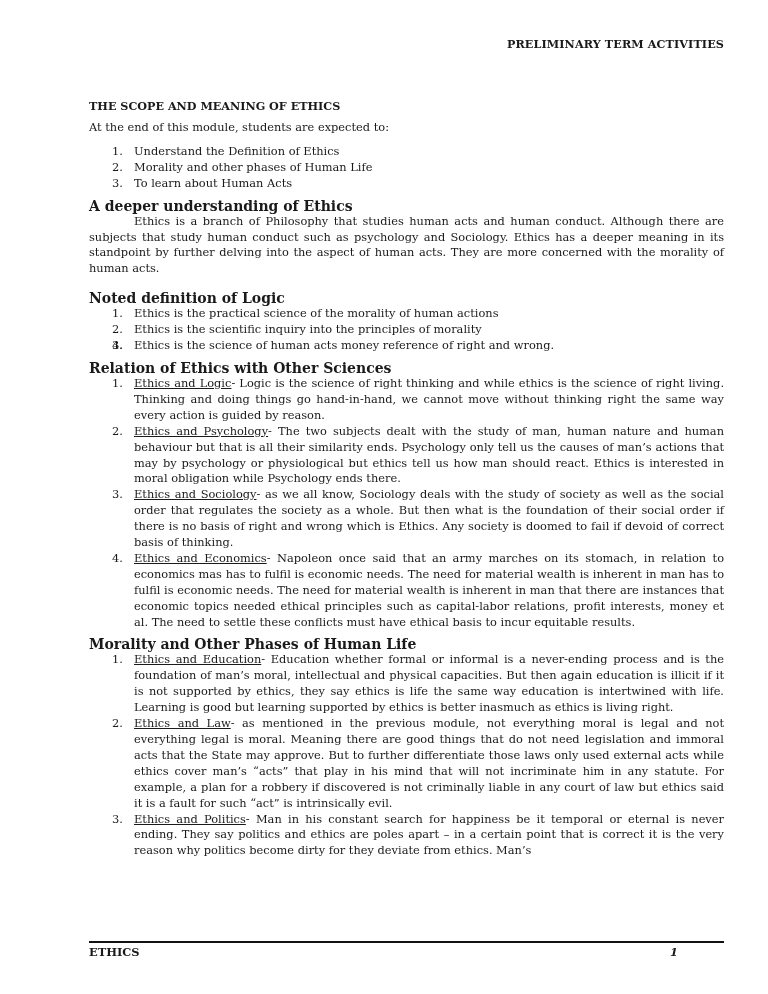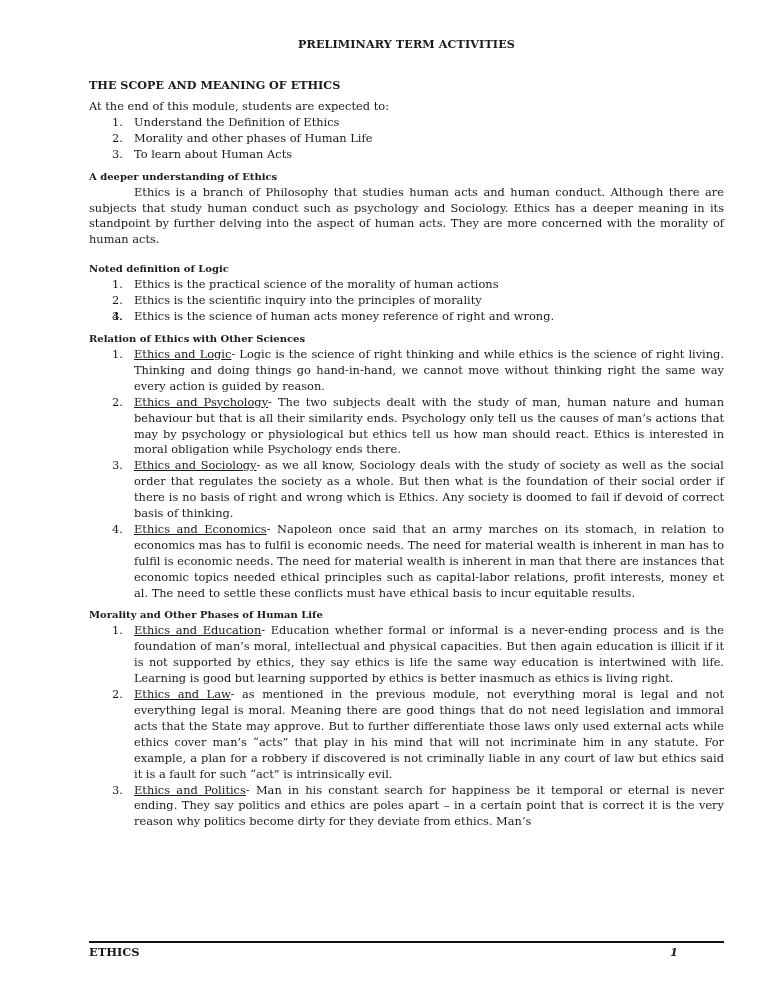--- a/index.html
+++ b/index.html
@@ -27,7 +27,7 @@
       top: 37px;
       left: 0;
       width: 635px;
-      text-align: center;
+      text-align: right;
       font-weight: bold;
       font-size: 11.2px;
       letter-spacing: 0.1px;

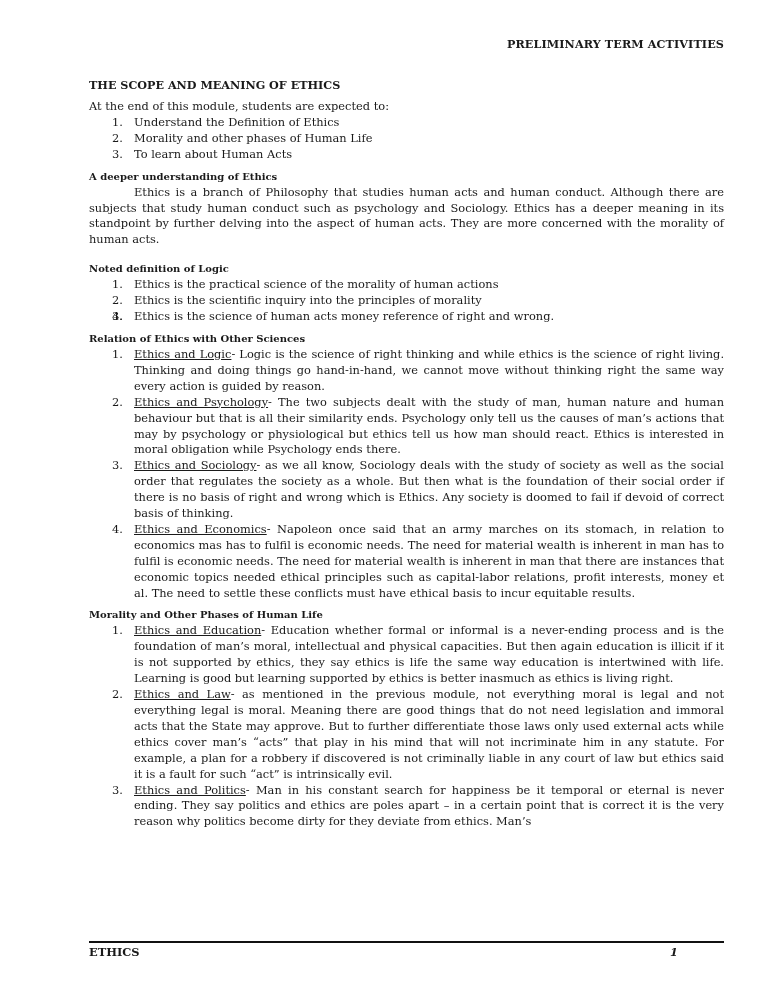--- a/index.html
+++ b/index.html
@@ -34,7 +34,7 @@
     }
     .content {
       position: absolute;
-      top: 77px;
+      top: 98px;
       left: 0;
       width: 635px;
       font-size: 11.4px;

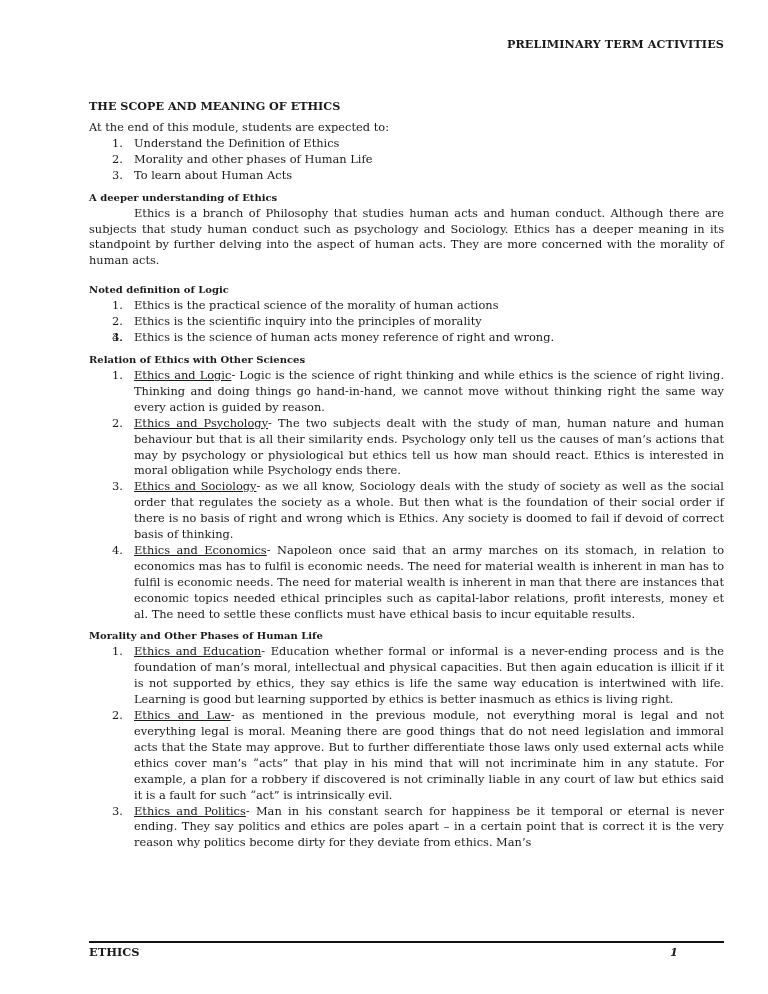--- a/index.html
+++ b/index.html
@@ -57,7 +57,7 @@
       text-align: justify;
     }
     .intro-p {
-      margin-bottom: 0;
+      margin-bottom: 8px;
     }
     .indent-p {
       text-indent: 45px;

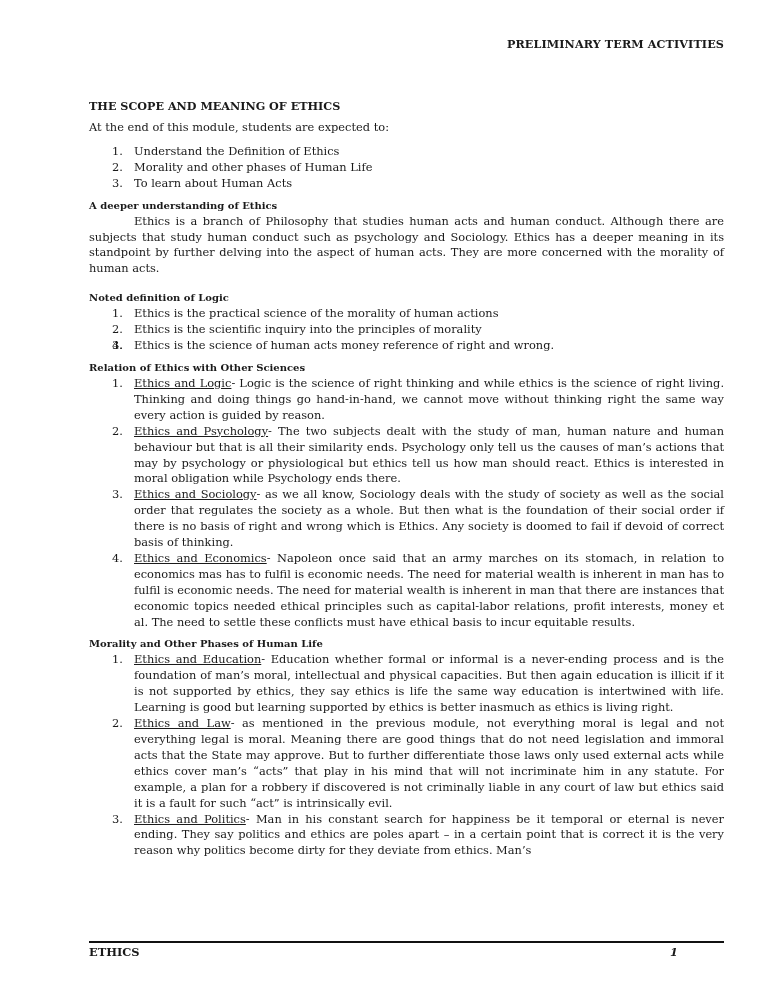--- a/index.html
+++ b/index.html
@@ -48,7 +48,7 @@
     }
     .h-sec {
       font-weight: bold;
-      font-size: 10px;
+      font-size: 14px;
       margin: 0;
       line-height: 16px;
     }

